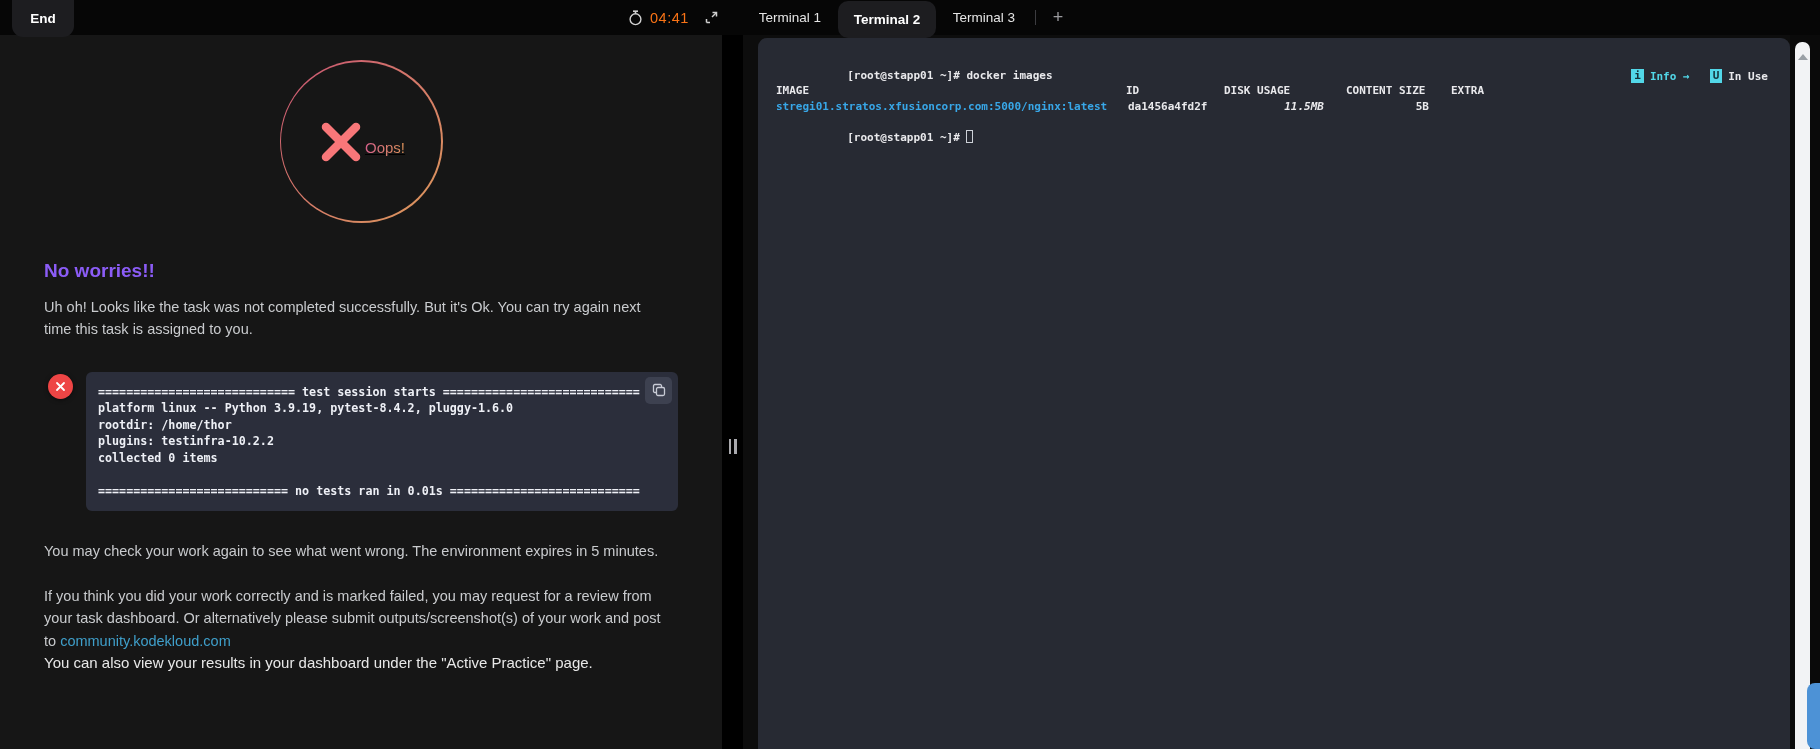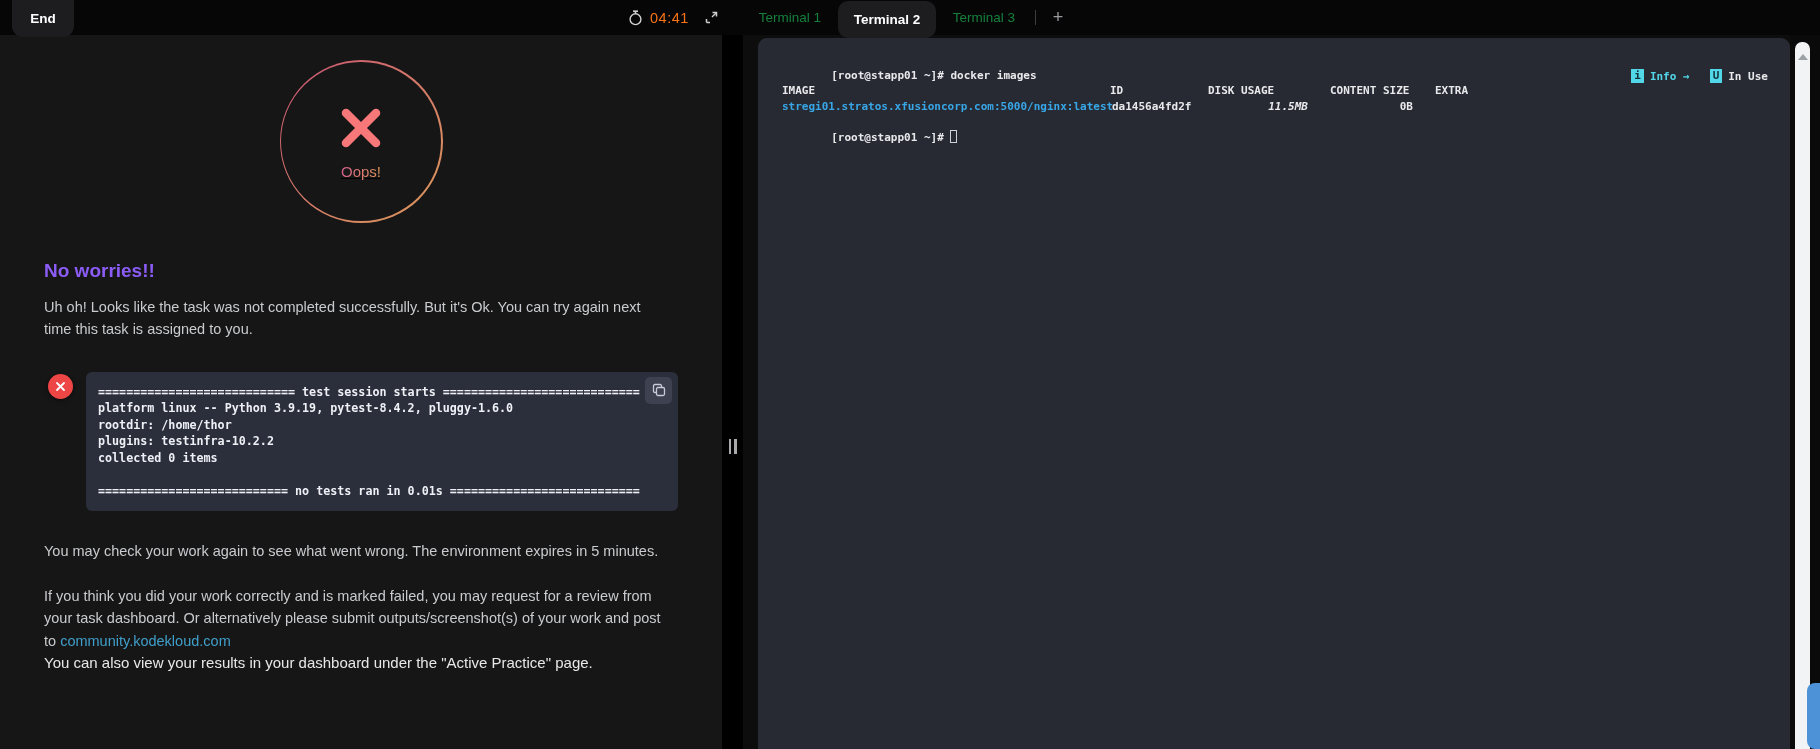--- a/index.html
+++ b/index.html
@@ -17,7 +17,7 @@
   .icon-btn { display:flex; align-items:center; justify-content:center; cursor:pointer; }
   .tb-expand1 { position:absolute; left:704px; top:10px; }
   .tab { position:absolute; top:0; height:35px; display:flex; align-items:center; justify-content:center;
-         color:#15803d; font-size:13.5px; cursor:pointer; }
+         color:#e5e5e5; font-size:13.5px; cursor:pointer; }
   .tab-1 { left:746px; width:88px; }
   .tab-2 { left:838px; width:98px; background:#1d1d20; border-radius:10px; top:1px; height:37px;
            color:#fff; font-weight:700; z-index:6; }

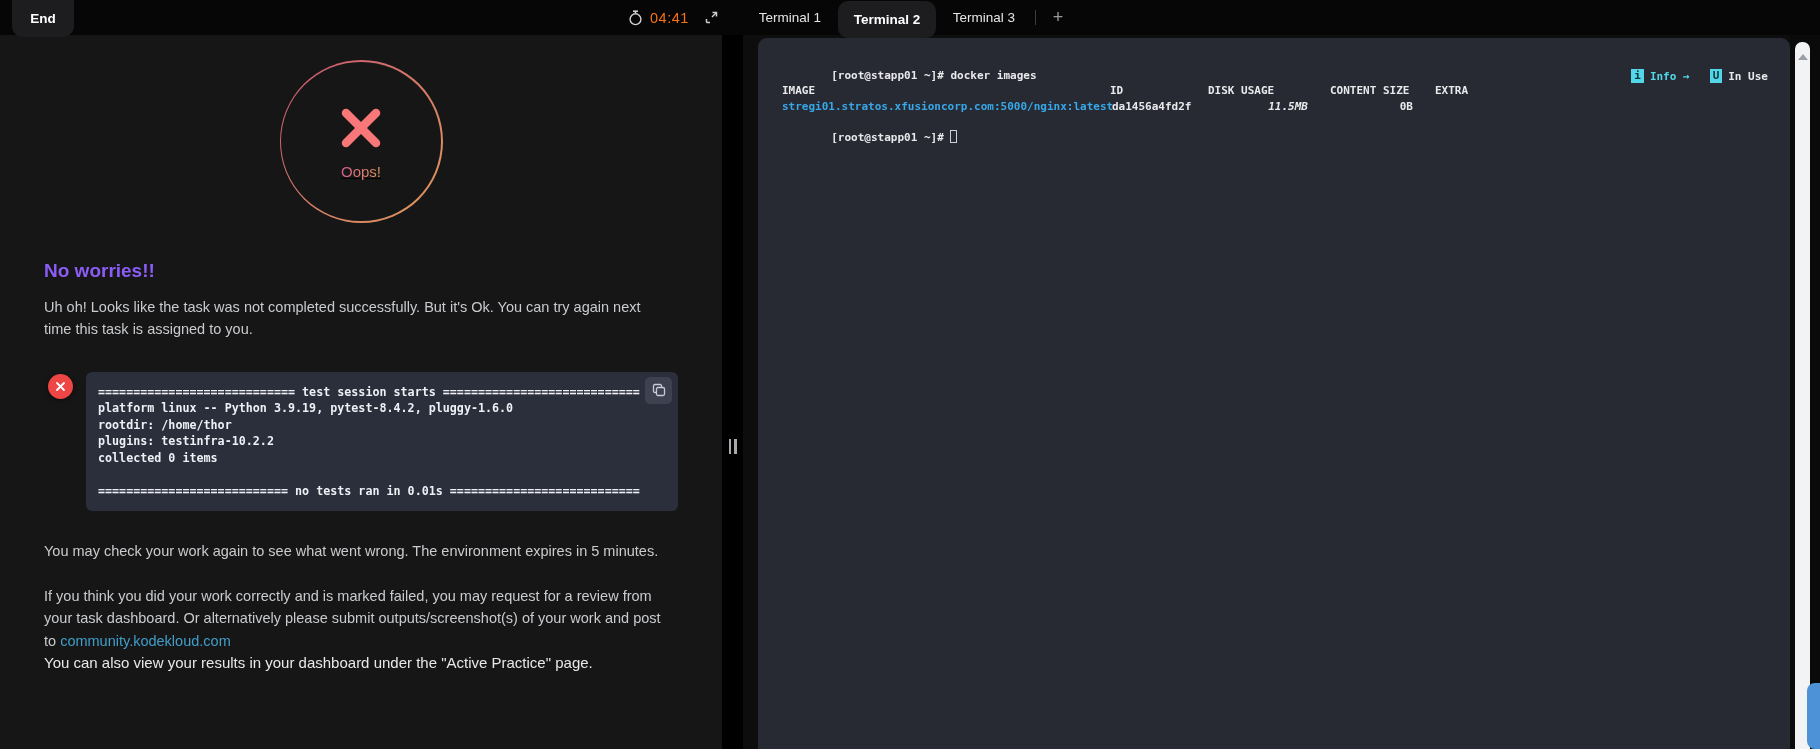--- a/index.html
+++ b/index.html
@@ -70,7 +70,7 @@
   .terminal { position:absolute; left:15px; top:3px; right:0; bottom:0; background:#272a33;
               border-radius:9px 9px 0 0; padding-top:14px;
               font-family:"DejaVu Sans Mono", monospace; font-size:11px; font-weight:700;
-              color:#e9e9ec; cursor:text; }
+              color:#e9e9ec; cursor:text;padding-left:16px; }
   .tline { position:relative; height:15.5px; line-height:15.5px; padding-left:7px; white-space:pre; }
   .col { position:absolute; top:0; white-space:pre; }
   .c-image  { left:24px; }

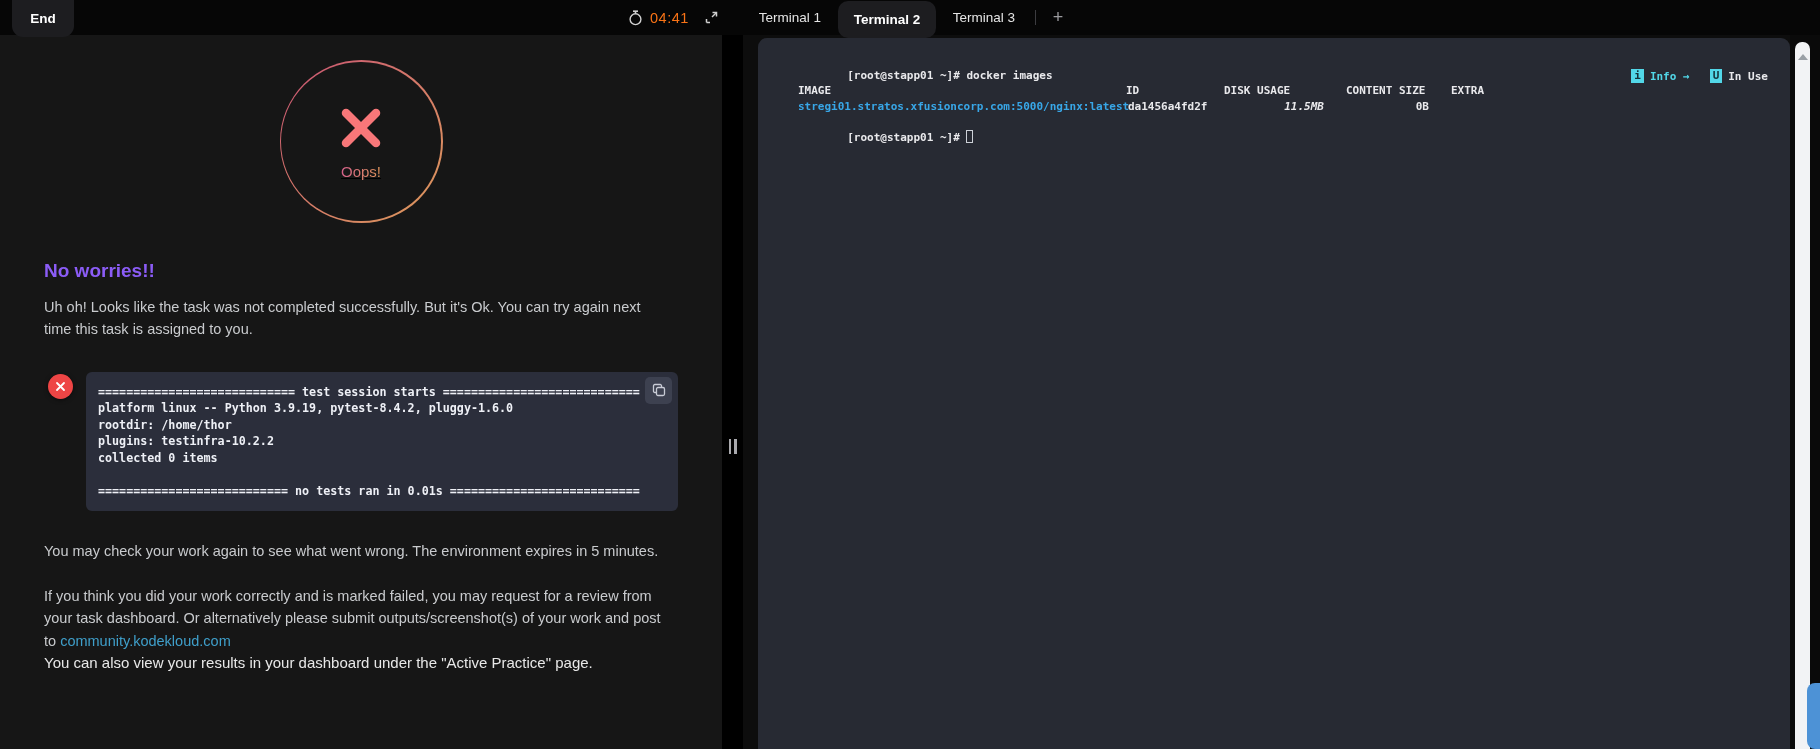--- a/index.html
+++ b/index.html
@@ -73,7 +73,7 @@
               color:#e9e9ec; cursor:text;padding-left:16px; }
   .tline { position:relative; height:15.5px; line-height:15.5px; padding-left:7px; white-space:pre; }
   .col { position:absolute; top:0; white-space:pre; }
-  .c-image  { left:24px; }
+  .c-image  { left:2px; }
   .c-id     { left:352px; }
   .c-idv    { left:354px; }
   .c-du     { left:450px; }

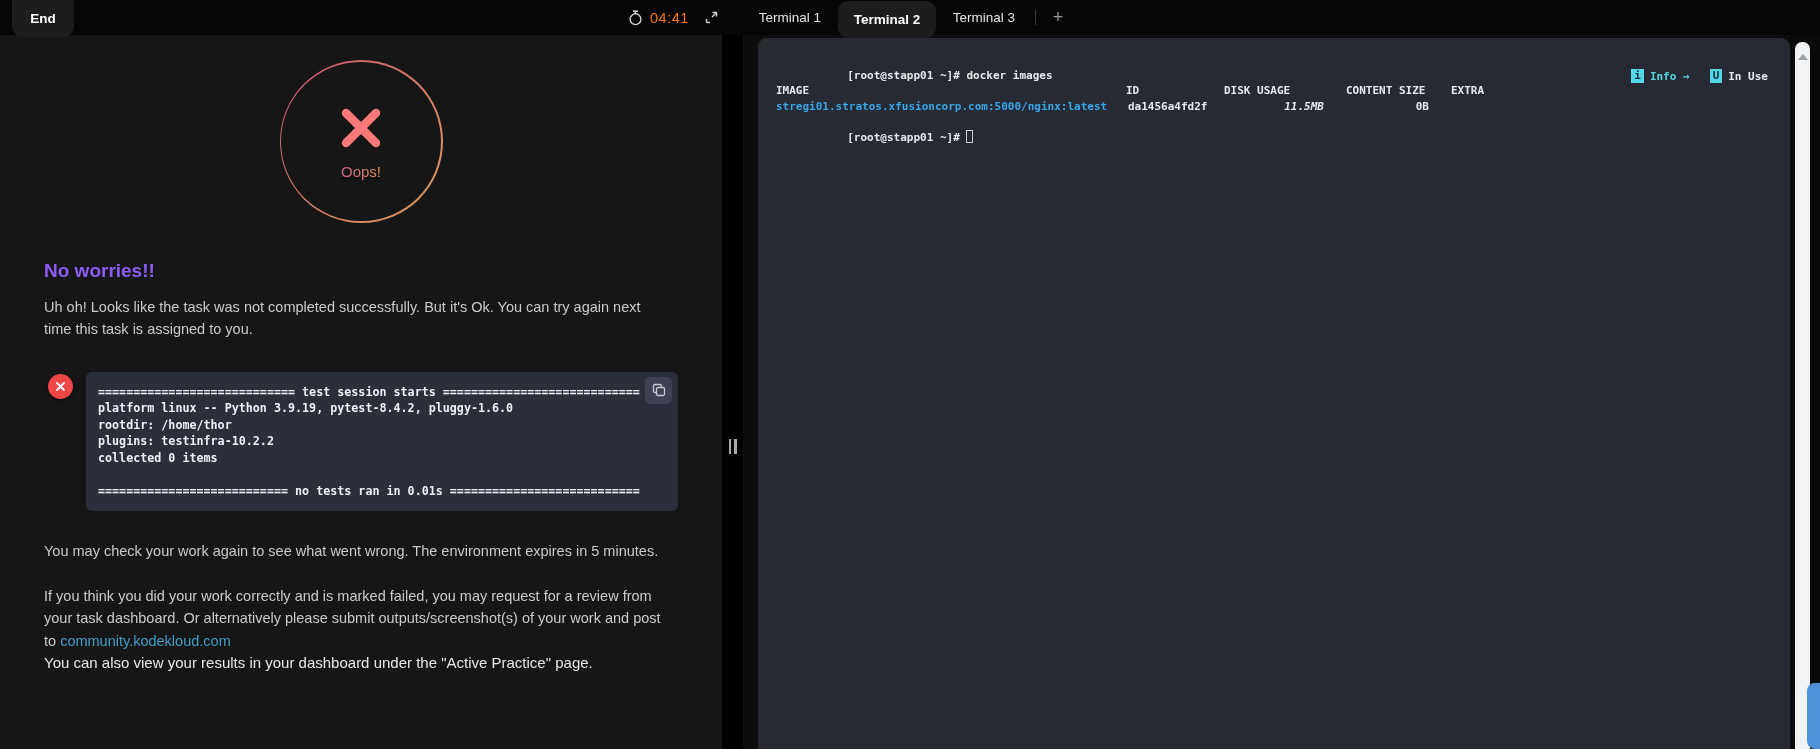--- a/index.html
+++ b/index.html
@@ -227,7 +227,7 @@
           <span class="col c-image img-blue">stregi01.stratos.xfusioncorp.com:5000/nginx:latest</span>
           <span class="col c-idv">da1456a4fd2f</span>
           <span class="col c-duv">11.5MB</span>
-          <span class="col c-csv">0B</span>
+          <span class="col c-csv">5B</span>
         </div>
         <div class="tline">
           <span>[root@stapp01 ~]# </span><span class="cursor"></span>

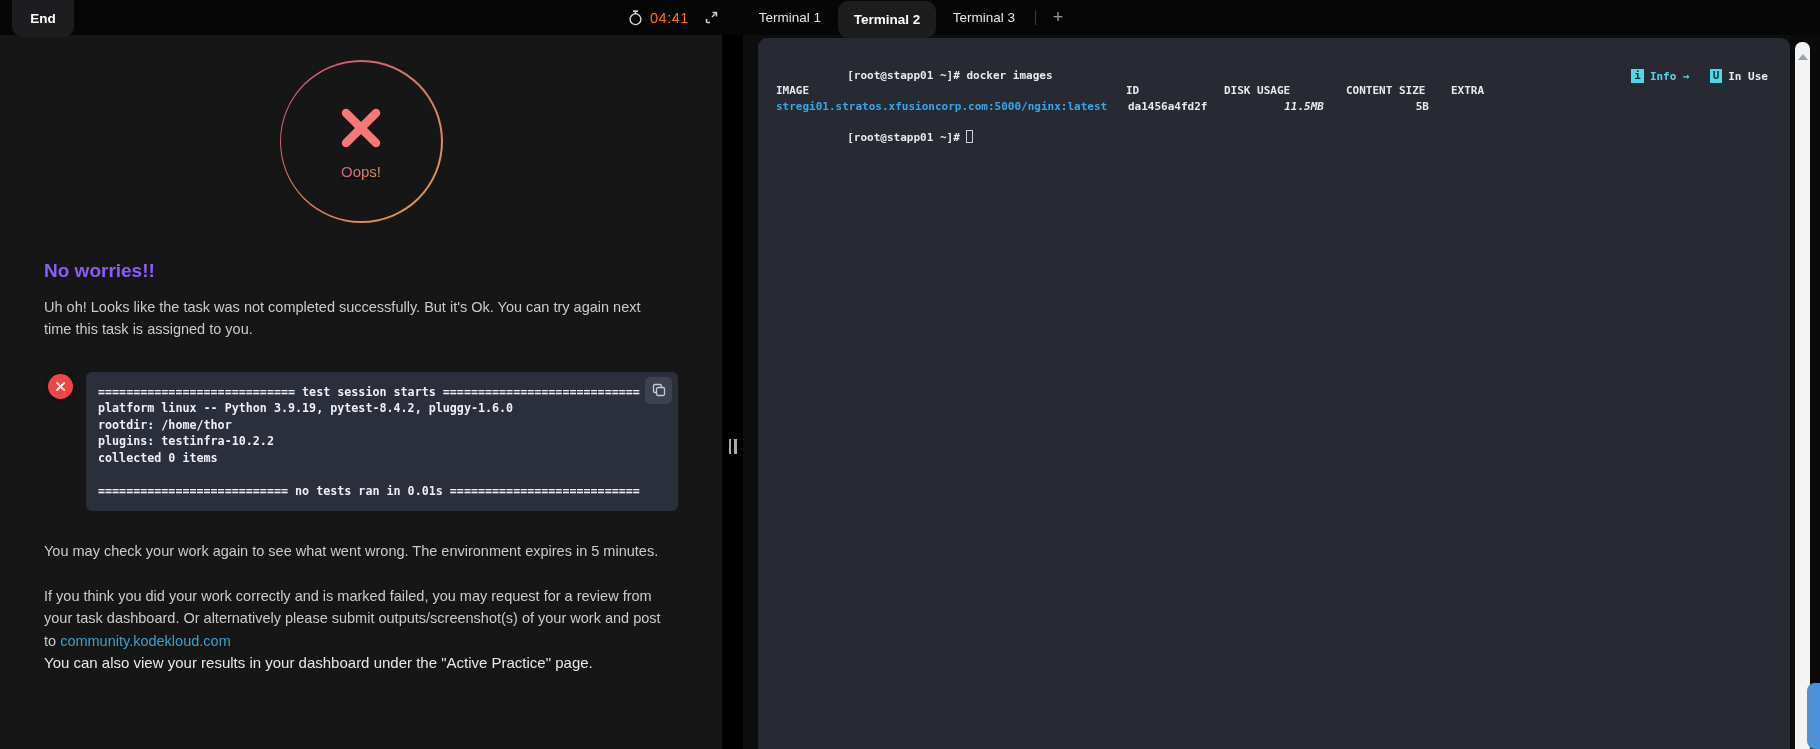--- a/index.html
+++ b/index.html
@@ -45,7 +45,7 @@
   .circle-wrap { width:163px; height:163px; margin:25px auto 0; border-radius:50%; padding:1.6px;
                  background:linear-gradient(135deg,#ca5374 0%,#d4776a 45%,#dd9a5b 100%); }
   .circle-inner { width:100%; height:100%; border-radius:50%; background:#161616;
-                  display:flex; flex-direction:column; align-items:center; justify-content:center;text-decoration:underline; }
+                  display:flex; flex-direction:row; align-items:center; justify-content:center;text-decoration:underline; }
   .oops-text { margin-top:11px; font-size:15px;
                background:linear-gradient(90deg,#d4608a,#e0955a);
                -webkit-background-clip:text; background-clip:text; color:transparent; }

